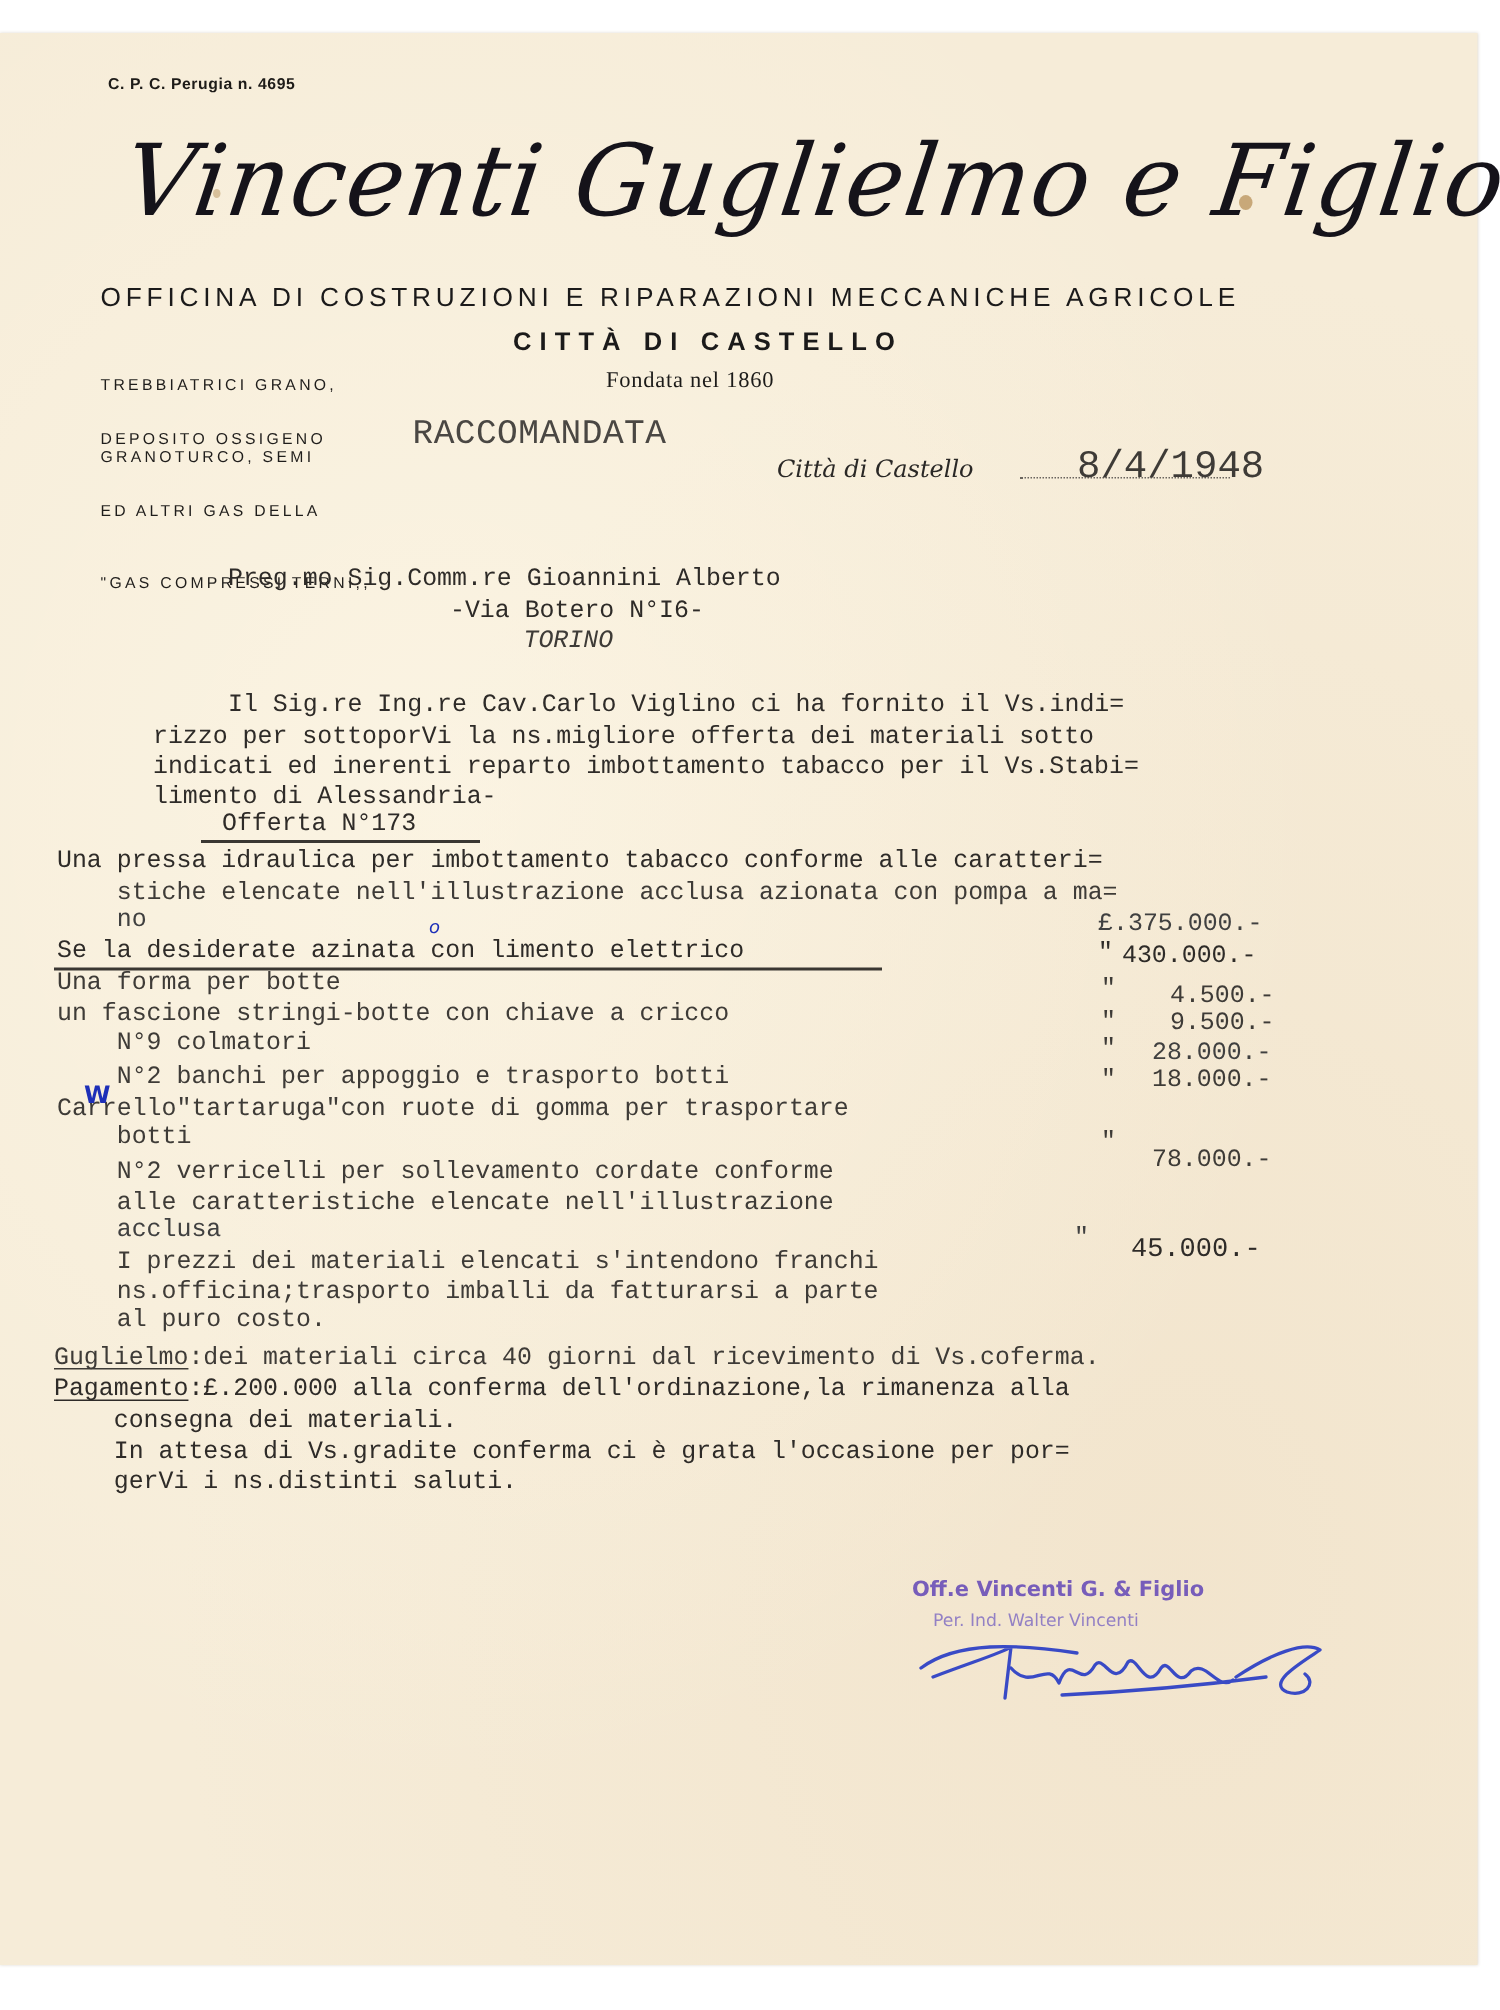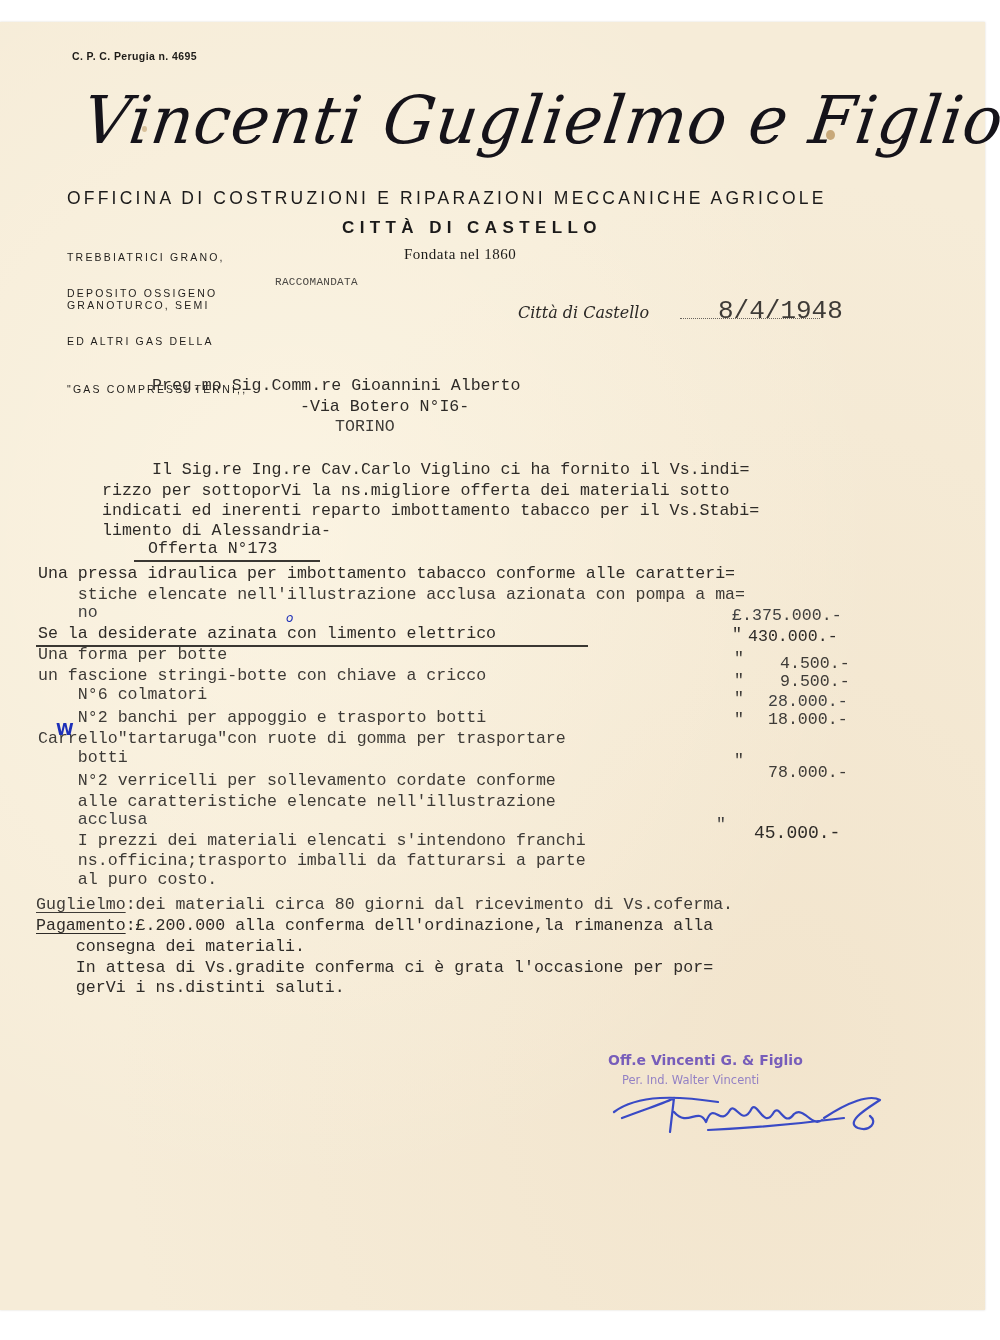--- a/index.html
+++ b/index.html
@@ -52,7 +52,7 @@
     }
     .raccomandata {
       font-family: "Liberation Mono", monospace;
-      font-size: 11px; color: #4a4743; letter-spacing: 0.3px;
+      font-size: 23px; color: #4a4743; letter-spacing: 0.3px;
     }
     .place-script {
       font-family: "DejaVu Serif", serif; font-style: italic;

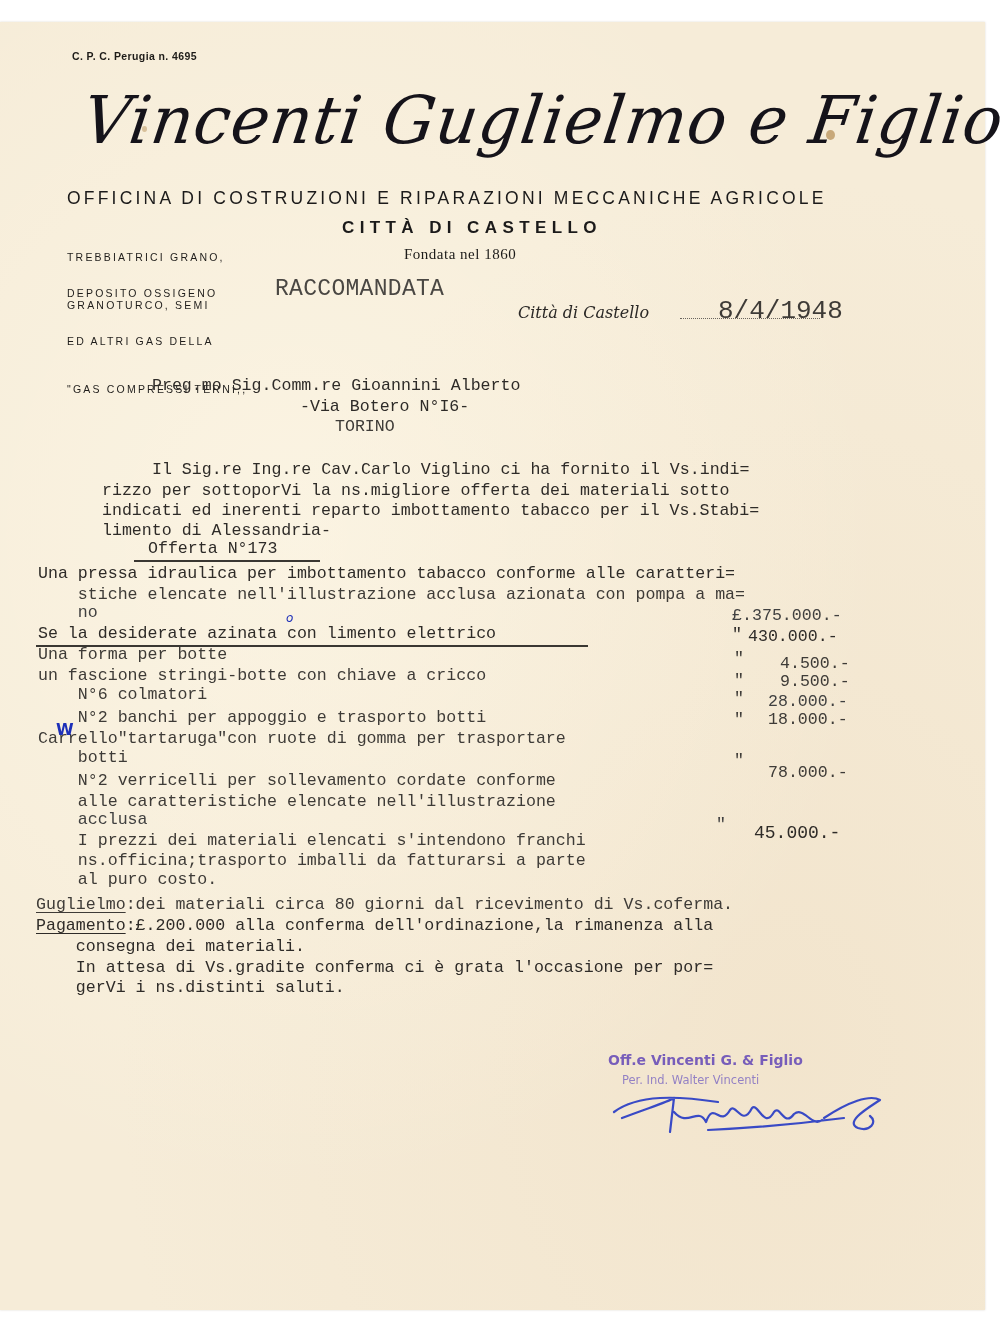--- a/index.html
+++ b/index.html
@@ -138,7 +138,7 @@
 
 <div class="abs typed dark" style="left:152px; top:378px;">Preg.mo Sig.Comm.re Gioannini Alberto</div>
 <div class="abs typed dark" style="left:300px; top:399px;">-Via Botero N°I6-</div>
-<div class="abs typed" style="left:335px; top:419px;">TORINO</div>
+<div class="abs typed" style="left:349px; top:419px;font-style:italic;">TORINO</div>
 
 <div class="abs typed dark" style="left:152px; top:462px;">Il Sig.re Ing.re Cav.Carlo Viglino ci ha fornito il Vs.indi=</div>
 <div class="abs typed dark" style="left:102px; top:483px;">rizzo per sottoporVi la ns.migliore offerta dei materiali sotto</div>

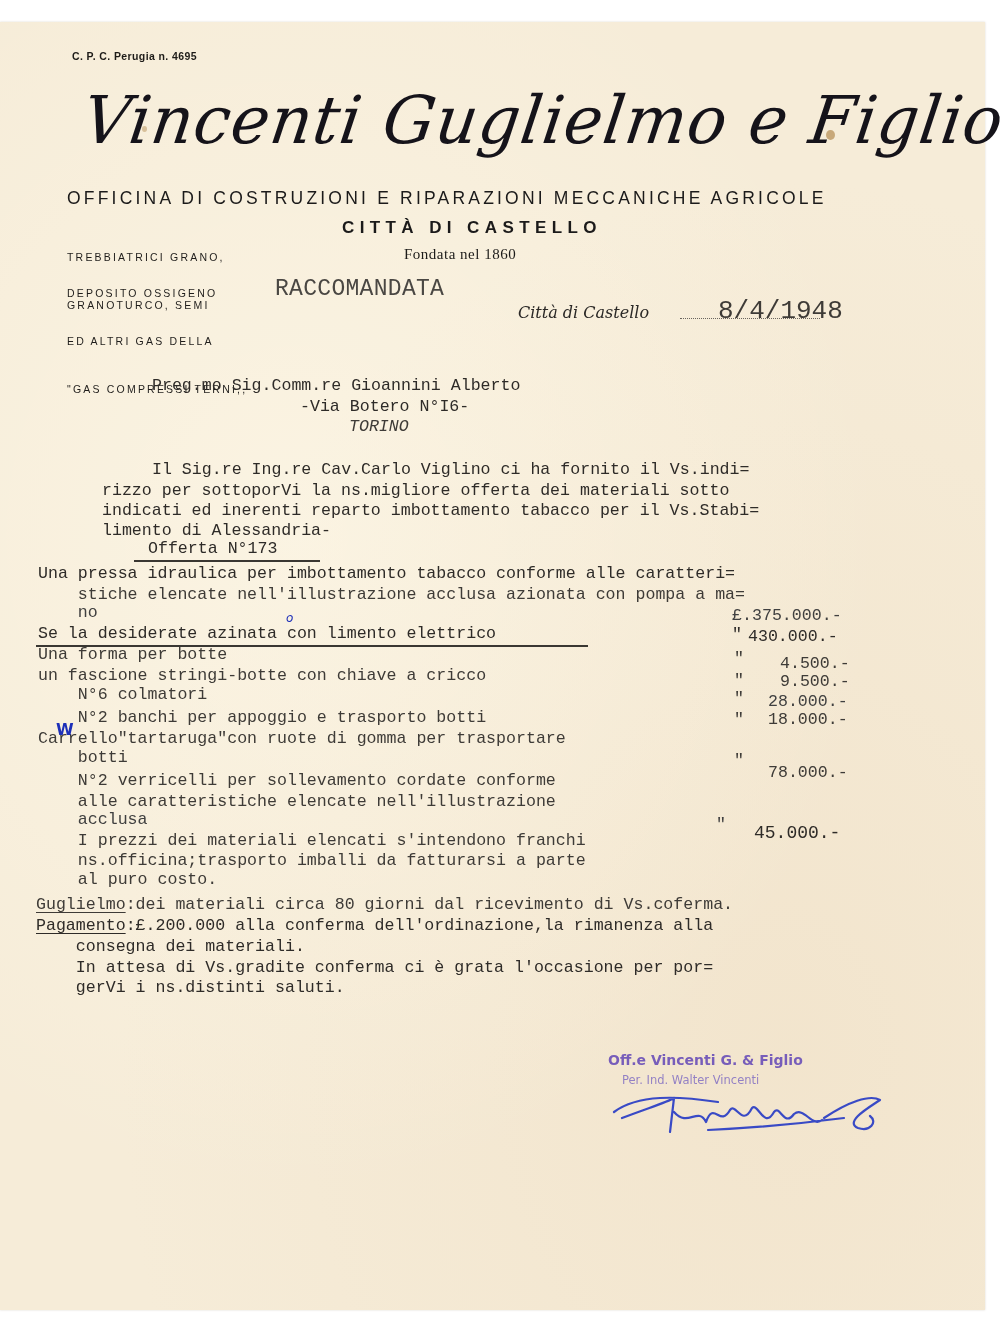--- a/index.html
+++ b/index.html
@@ -168,7 +168,7 @@
 <div class="abs typed" style="left:734px; top:673px;">"</div>
 <div class="abs typed" style="left:780px; top:674px;">9.500.-</div>
 
-<div class="abs typed" style="left:38px; top:687px;">    N°6 colmatori</div>
+<div class="abs typed" style="left:38px; top:687px;">    N°9 colmatori</div>
 <div class="abs typed" style="left:734px; top:691px;">"</div>
 <div class="abs typed faint" style="left:768px; top:694px;">28.000.-</div>
 

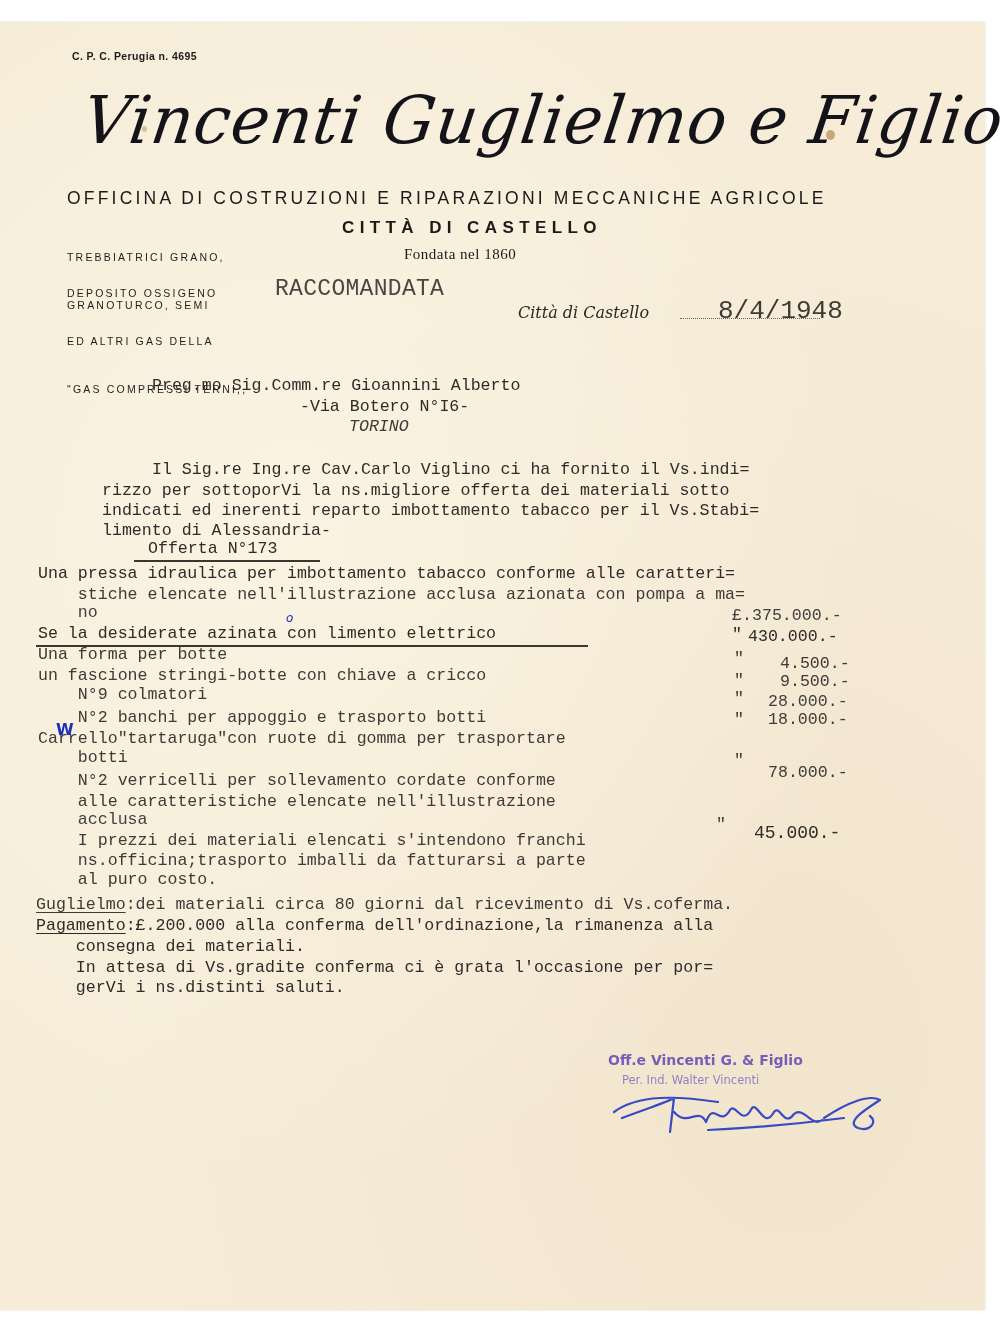--- a/index.html
+++ b/index.html
@@ -192,7 +192,7 @@
 <div class="abs typed" style="left:38px; top:853px;">    ns.officina;trasporto imballi da fatturarsi a parte</div>
 <div class="abs typed" style="left:38px; top:872px;">    al puro costo.</div>
 
-<div class="abs typed" style="left:36px; top:897px;"><span class="underline">Guglielmo</span><span>:dei materiali circa 80 giorni dal ricevimento di Vs.coferma.</span></div>
+<div class="abs typed" style="left:36px; top:897px;"><span class="underline">Guglielmo</span><span>:dei materiali circa 40 giorni dal ricevimento di Vs.coferma.</span></div>
 <div class="abs typed dark" style="left:36px; top:918px;"><span class="underline">Pagamento</span><span>:£.200.000 alla conferma dell'ordinazione,la rimanenza alla</span></div>
 <div class="abs typed dark" style="left:36px; top:939px;">    consegna dei materiali.</div>
 <div class="abs typed dark" style="left:36px; top:960px;">    In attesa di Vs.gradite conferma ci è grata l'occasione per por=</div>

